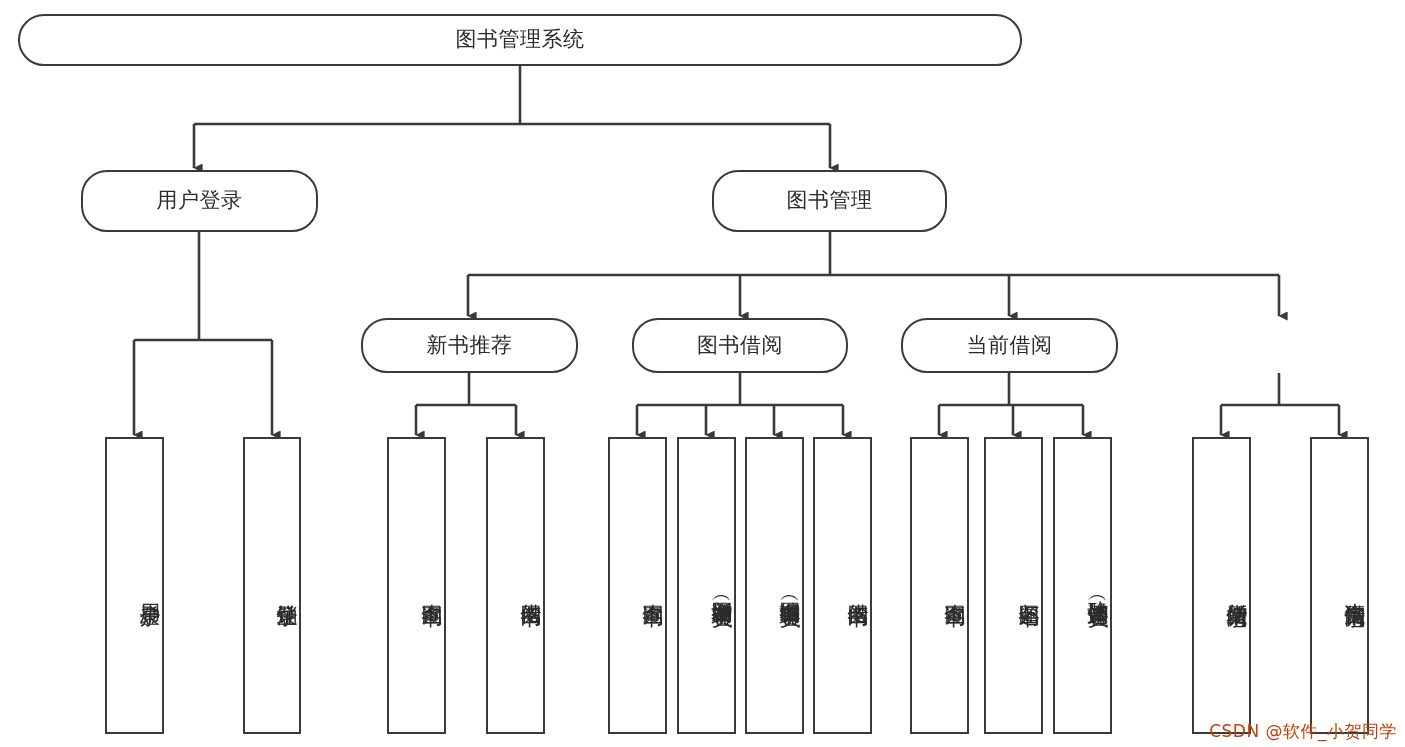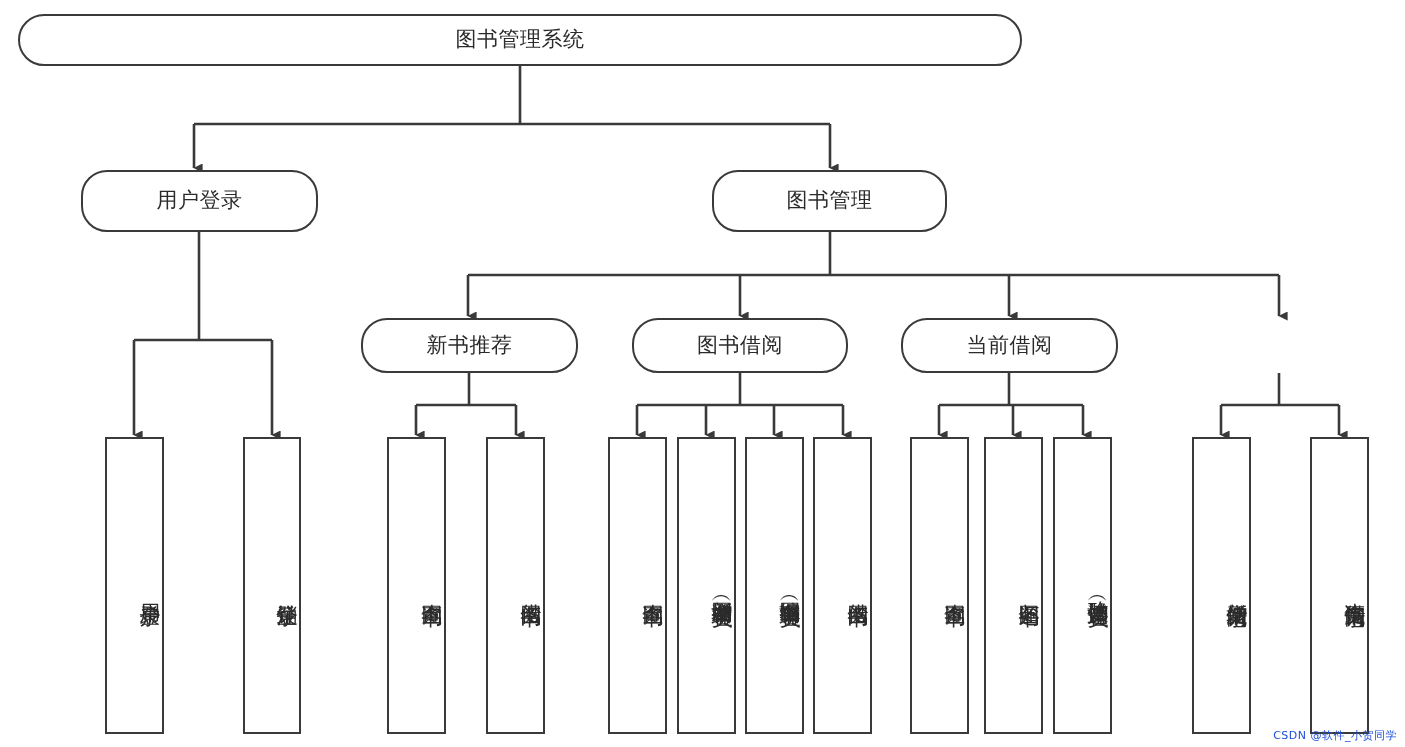--- a/index.html
+++ b/index.html
@@ -64,8 +64,8 @@
     position: absolute;
     right: 8px;
     bottom: 4px;
-    font-size: 11px;
-    color: #1d4ed8;
+    font-size: 17px;
+    color: #c2410c;
     letter-spacing: 0.5px;
     white-space: nowrap;
     user-select: none;

